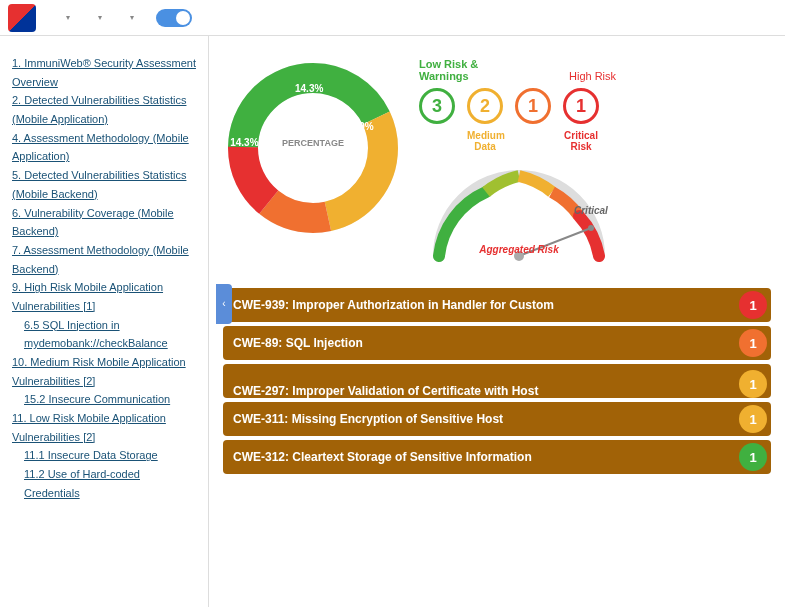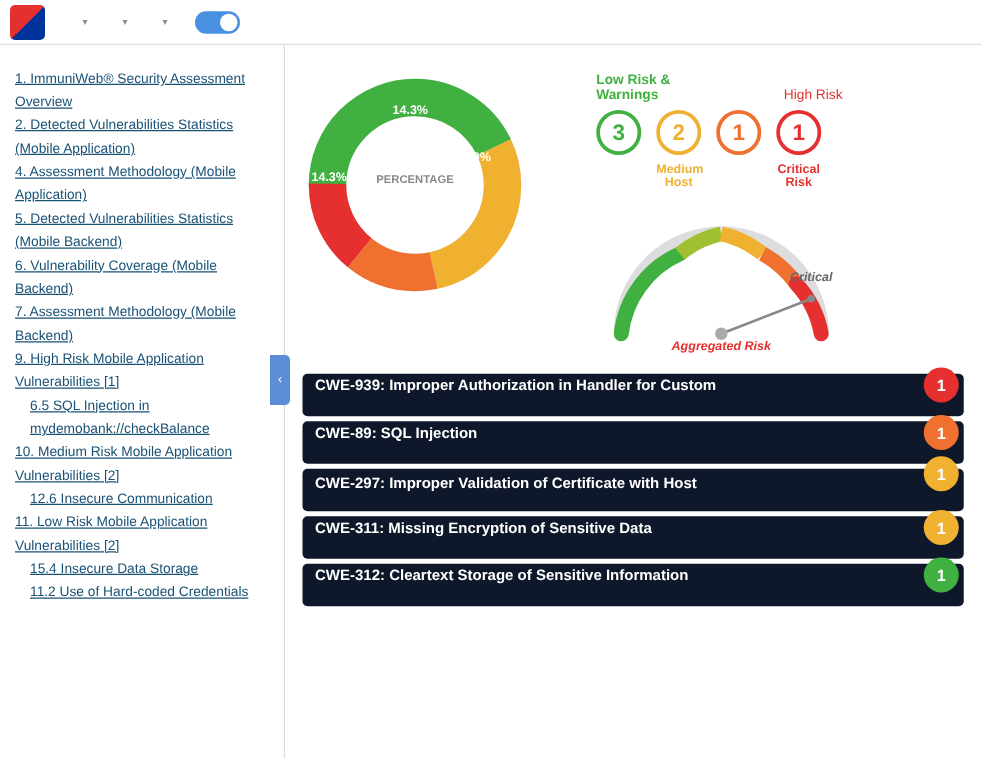--- a/index.html
+++ b/index.html
@@ -64,7 +64,7 @@
 
     
     .sidebar {
-      width: 228px;
+      width: 209px;
       flex-shrink: 0;
       border-right: 1px solid #ddd;
       overflow-y: auto;

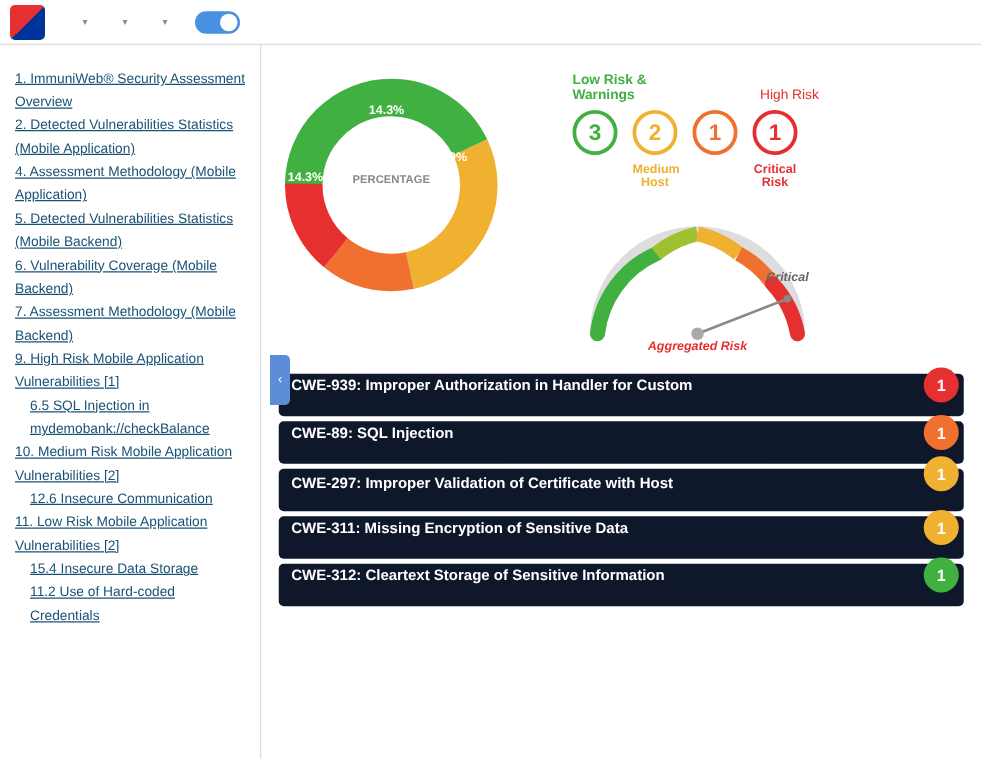--- a/index.html
+++ b/index.html
@@ -263,7 +263,7 @@
         <div style="position:absolute;top:64%;left:40%;font-size:10px;font-weight:bold;color:#fff;">28.6%</div>
       </div>
 
-      <div style="display:flex;flex-direction:column;gap:15px;flex:1;margin-left:39px;">
+      <div style="display:flex;flex-direction:column;gap:4px;flex:1;">
 
         <div style="display:flex;flex-direction:column;gap:6px;">
 

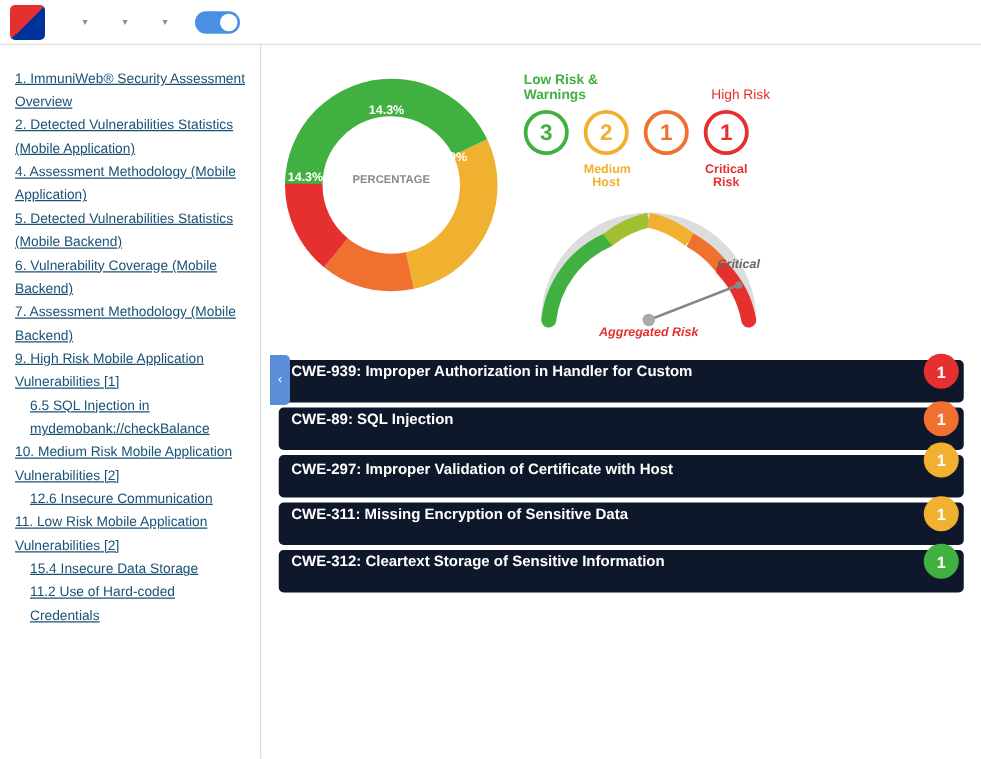--- a/index.html
+++ b/index.html
@@ -289,7 +289,7 @@
 
           <div style="display:flex;gap:12px;">
             <div style="width:36px;"></div>
-            <div style="font-size:10px;font-weight:bold;color:#f0b030;width:36px;text-align:center;">Medium Host</div>
+            <div style="font-size:10px;font-weight:bold;color:#f0b030;width:36px;text-align:center;">Medium Data</div>
             <div style="width:36px;"></div>
             <div style="font-size:10px;font-weight:bold;color:#e63030;width:36px;text-align:center;">Critical Risk</div>
           </div>

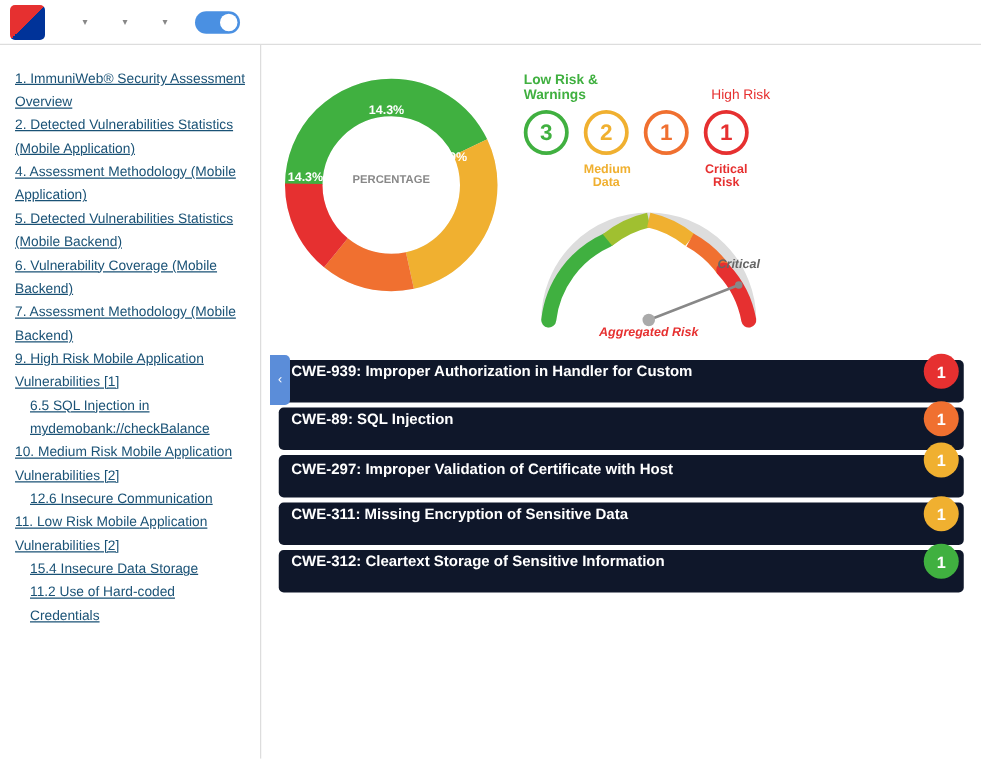--- a/index.html
+++ b/index.html
@@ -318,7 +318,7 @@
 
             <text x="155" y="58" font-size="10" fill="#666" font-weight="bold">Critical</text>
           </svg>
-          <div style="position:absolute;bottom:4px;left:50%;transform:translateX(-50%);font-size:10px;font-weight:bold;color:#e63030;white-space:nowrap;">Aggregated Risk</div>
+          <div style="position:absolute;bottom:21px;left:50%;transform:translateX(-50%);font-size:10px;font-weight:bold;color:#e63030;white-space:nowrap;">Aggregated Risk</div>
         </div>
       </div>
     </div>

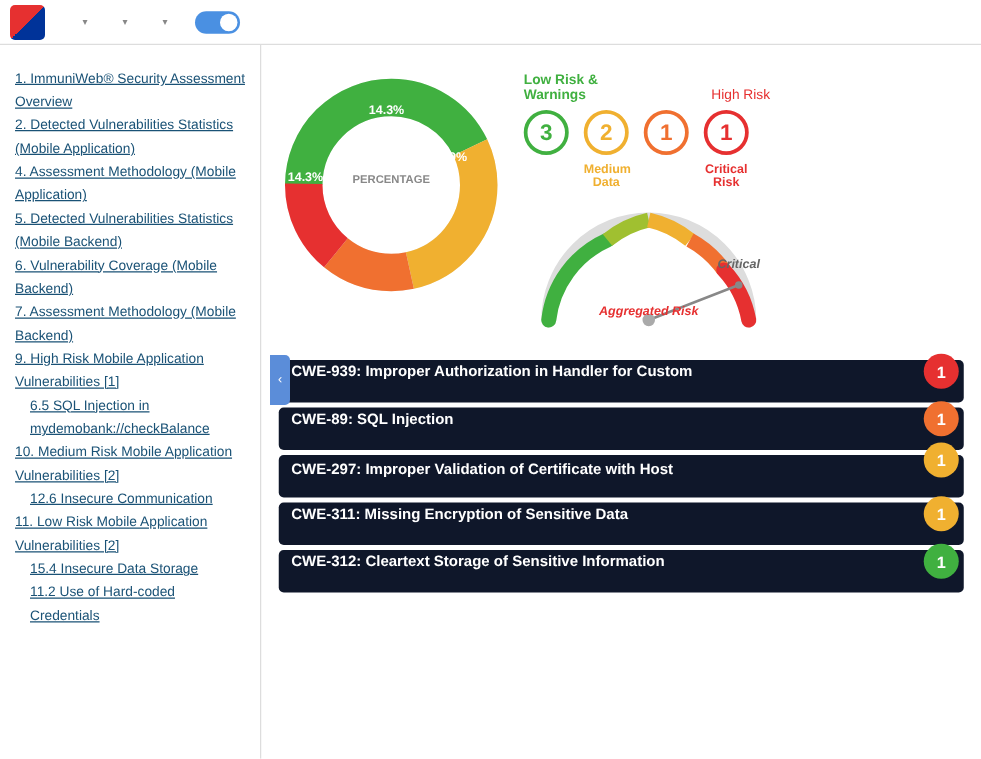--- a/index.html
+++ b/index.html
@@ -157,10 +157,10 @@
     .cwe-row {
       display: flex;
       align-items: center;
-      background: #0f172a;
+      background: #a16207;
       color: #fff;
       border-radius: 4px;
-      padding: 0 0 16px 10px;
+      padding: 0 0 0 10px;
       height: 34px;
       font-size: 12px;
       font-weight: bold;

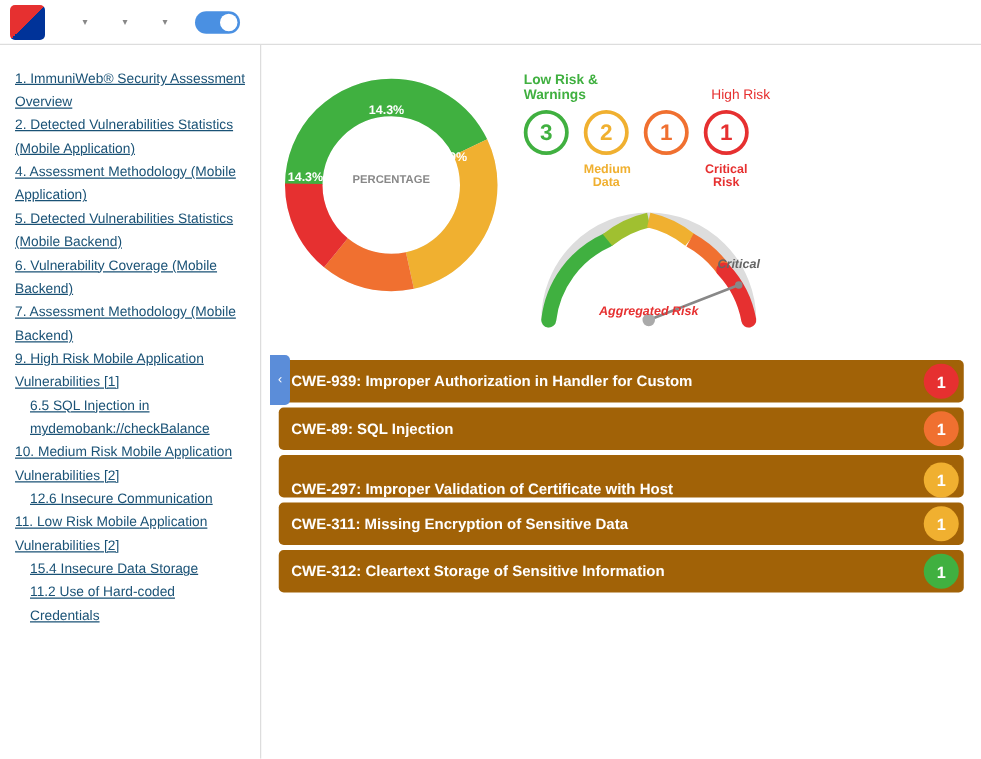--- a/index.html
+++ b/index.html
@@ -224,7 +224,7 @@
         <div class="sidebar-item">9. High Risk Mobile Application Vulnerabilities [1]</div>
         <div class="sidebar-subitem">6.5 SQL Injection in mydemobank://checkBalance</div>
         <div class="sidebar-item">10. Medium Risk Mobile Application Vulnerabilities [2]</div>
-        <div class="sidebar-subitem">12.6 Insecure Communication</div>
+        <div class="sidebar-subitem">15.2 Insecure Communication</div>
         <div class="sidebar-item">11. Low Risk Mobile Application Vulnerabilities [2]</div>
         <div class="sidebar-subitem">15.4 Insecure Data Storage</div>
         <div class="sidebar-subitem">11.2 Use of Hard-coded Credentials</div>

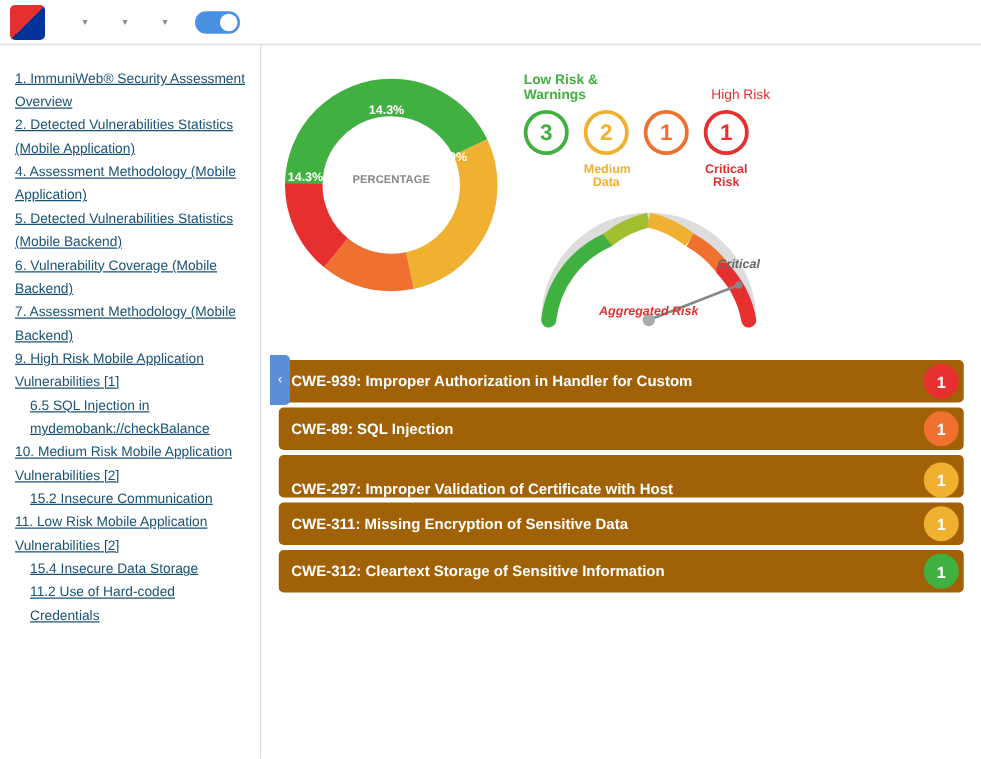--- a/index.html
+++ b/index.html
@@ -339,7 +339,7 @@
           <div class="cwe-badge" style="background: rgb(240, 176, 48); color: rgb(255, 255, 255);">1</div>
         </div>
         <div class="cwe-row">
-          <span class="cwe-row-text">CWE-311: Missing Encryption of Sensitive Data</span>
+          <span class="cwe-row-text">CWE-311: Missing Encryption of Sensitive Host</span>
           <div class="cwe-badge" style="background: rgb(240, 176, 48); color: rgb(255, 255, 255);">1</div>
         </div>
         <div class="cwe-row" style="font-weight: bold;">

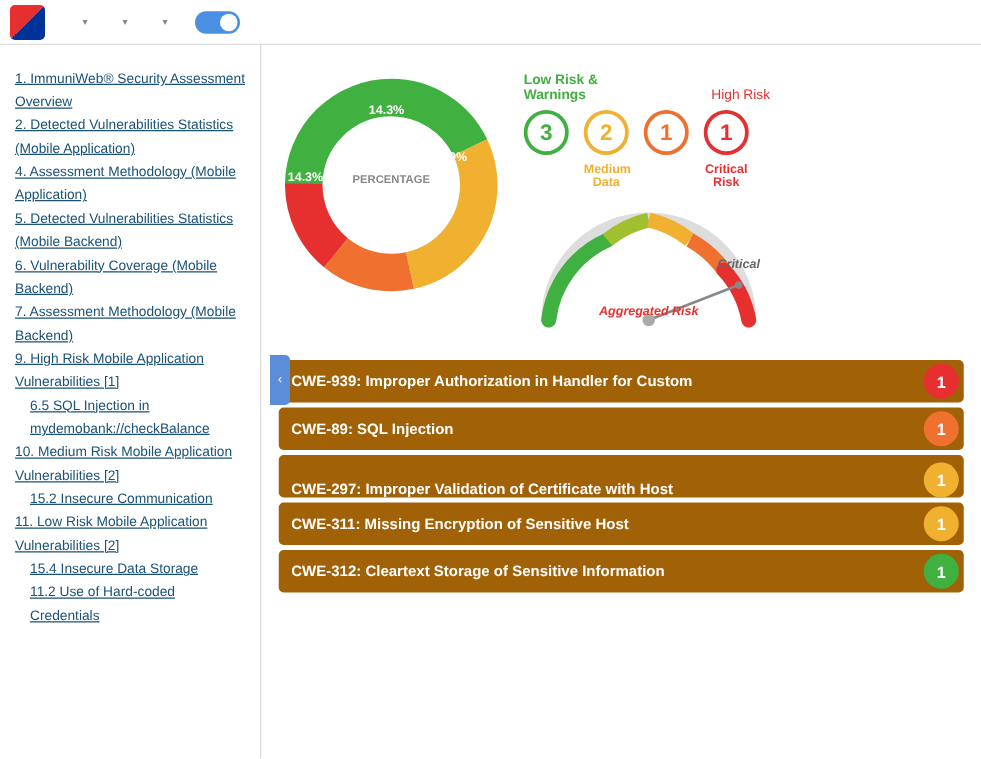--- a/index.html
+++ b/index.html
@@ -226,7 +226,7 @@
         <div class="sidebar-item">10. Medium Risk Mobile Application Vulnerabilities [2]</div>
         <div class="sidebar-subitem">15.2 Insecure Communication</div>
         <div class="sidebar-item">11. Low Risk Mobile Application Vulnerabilities [2]</div>
-        <div class="sidebar-subitem">15.4 Insecure Data Storage</div>
+        <div class="sidebar-subitem">11.1 Insecure Data Storage</div>
         <div class="sidebar-subitem">11.2 Use of Hard-coded Credentials</div>
       </div>
   </div>

